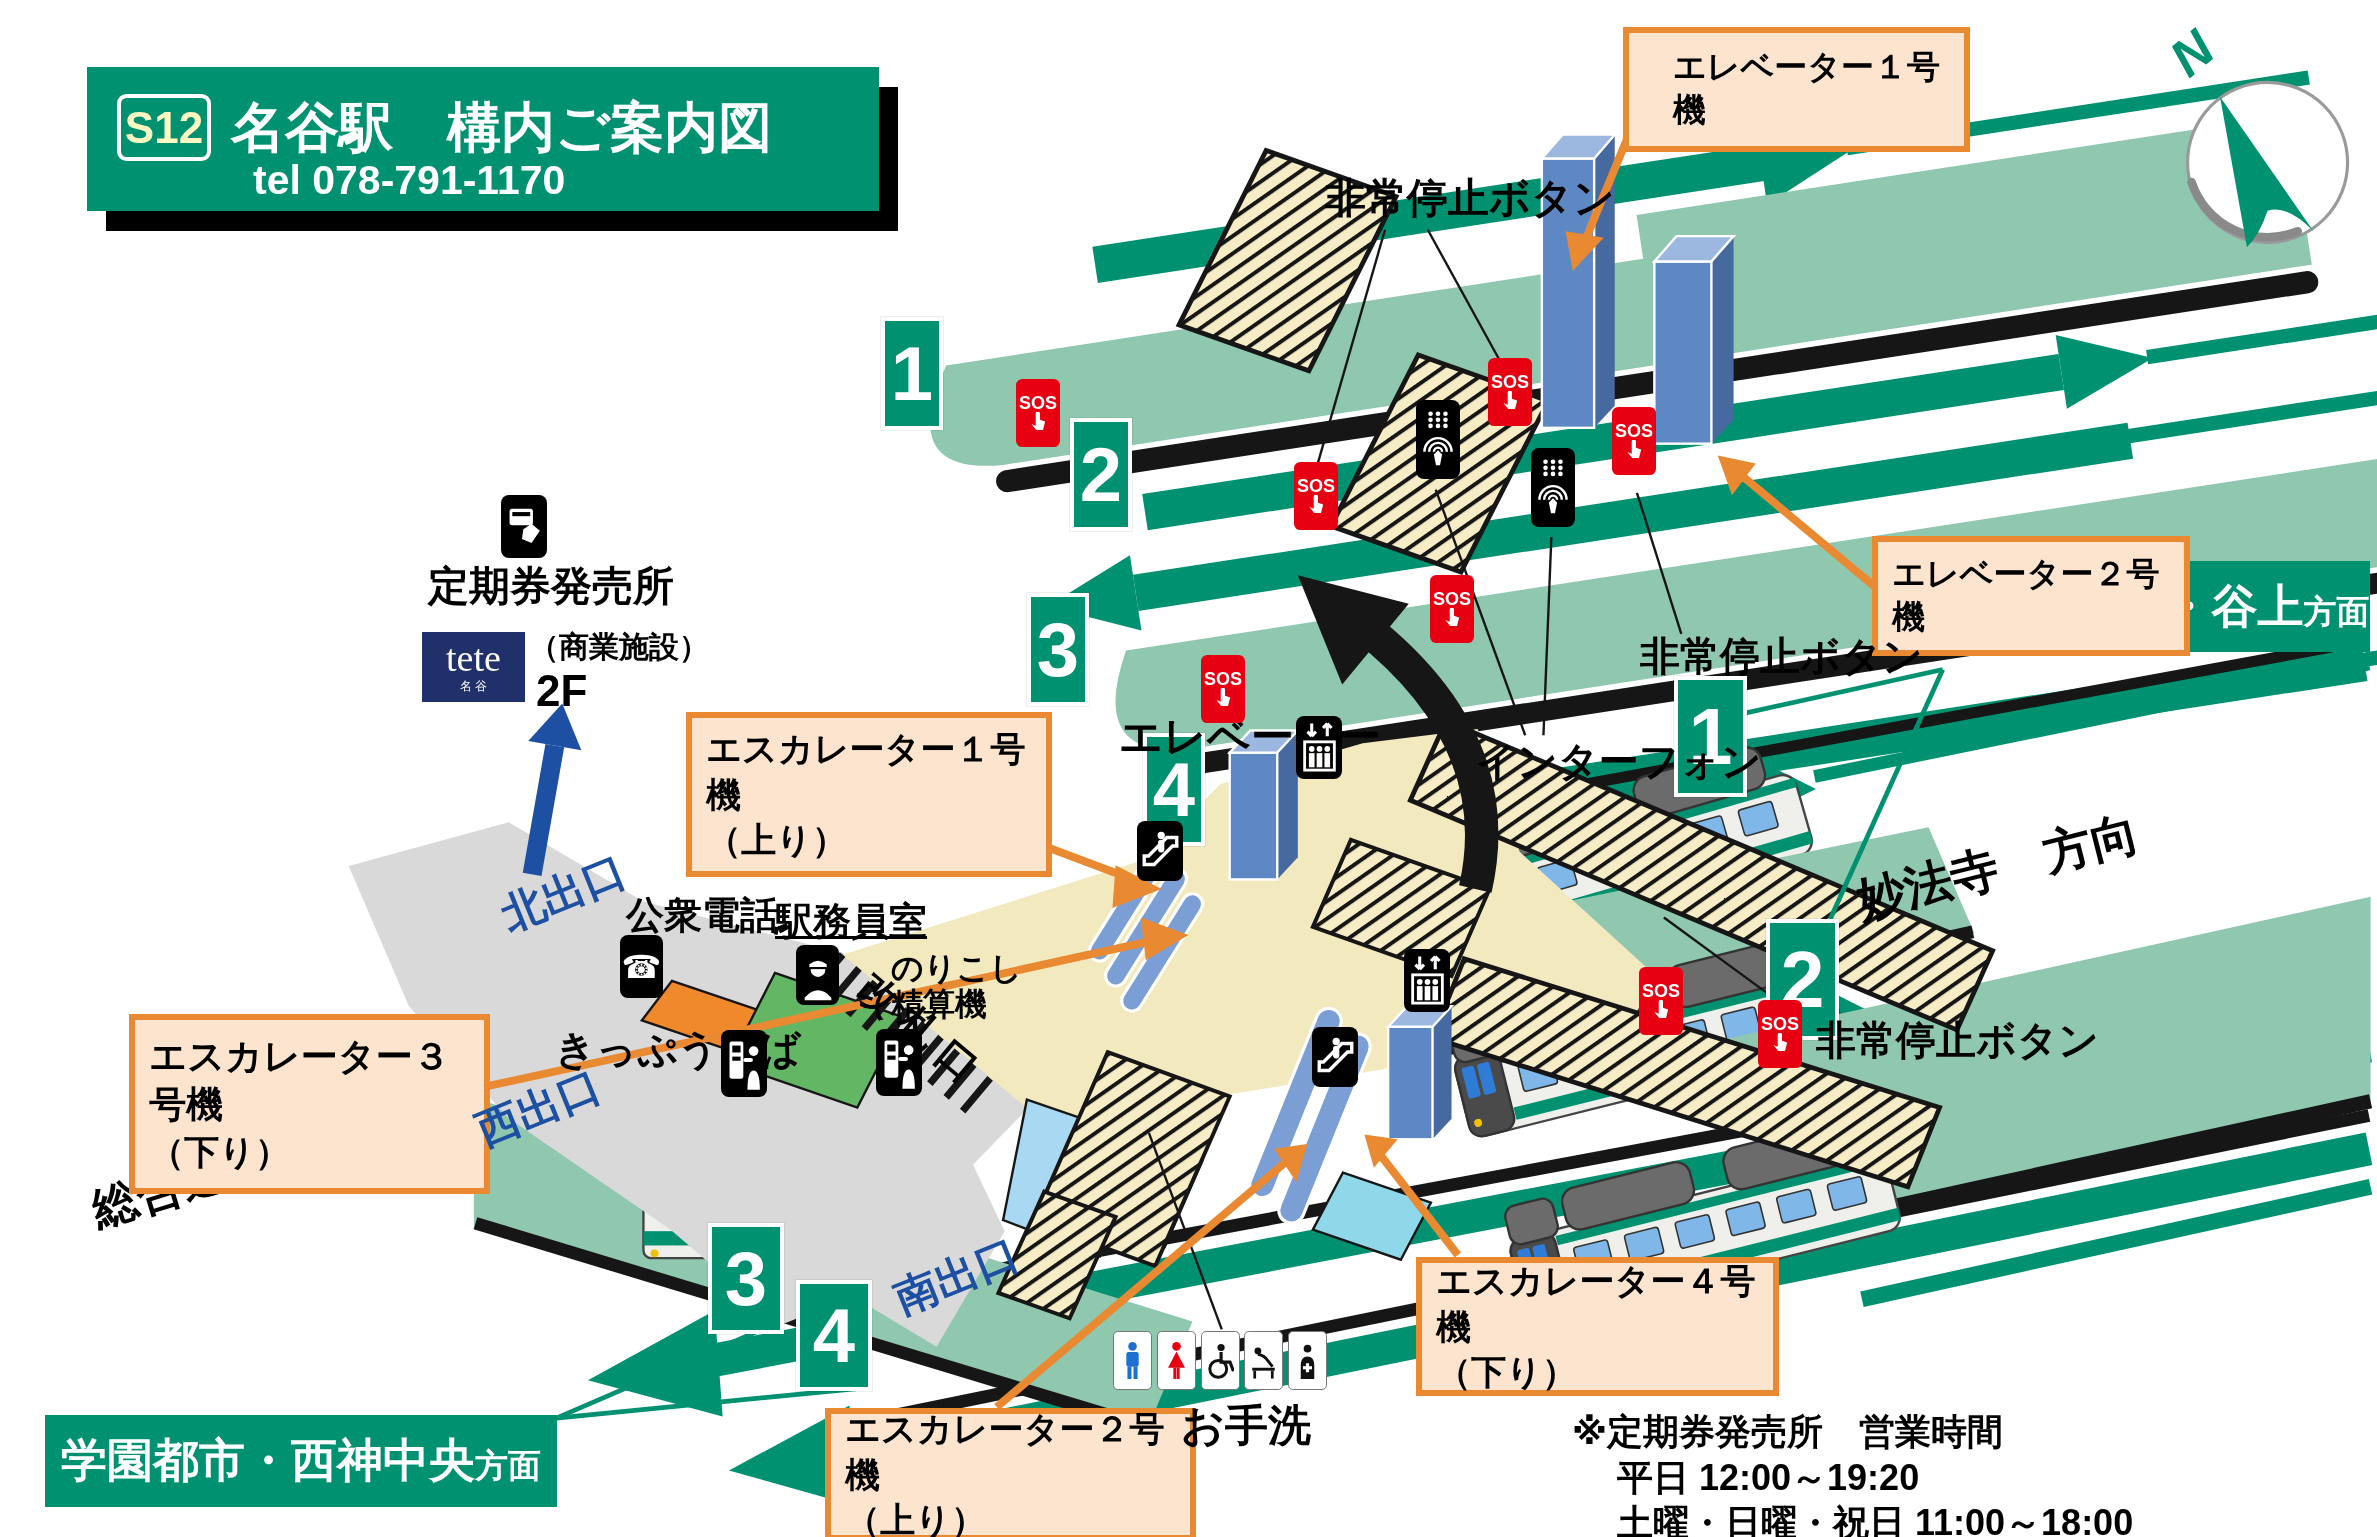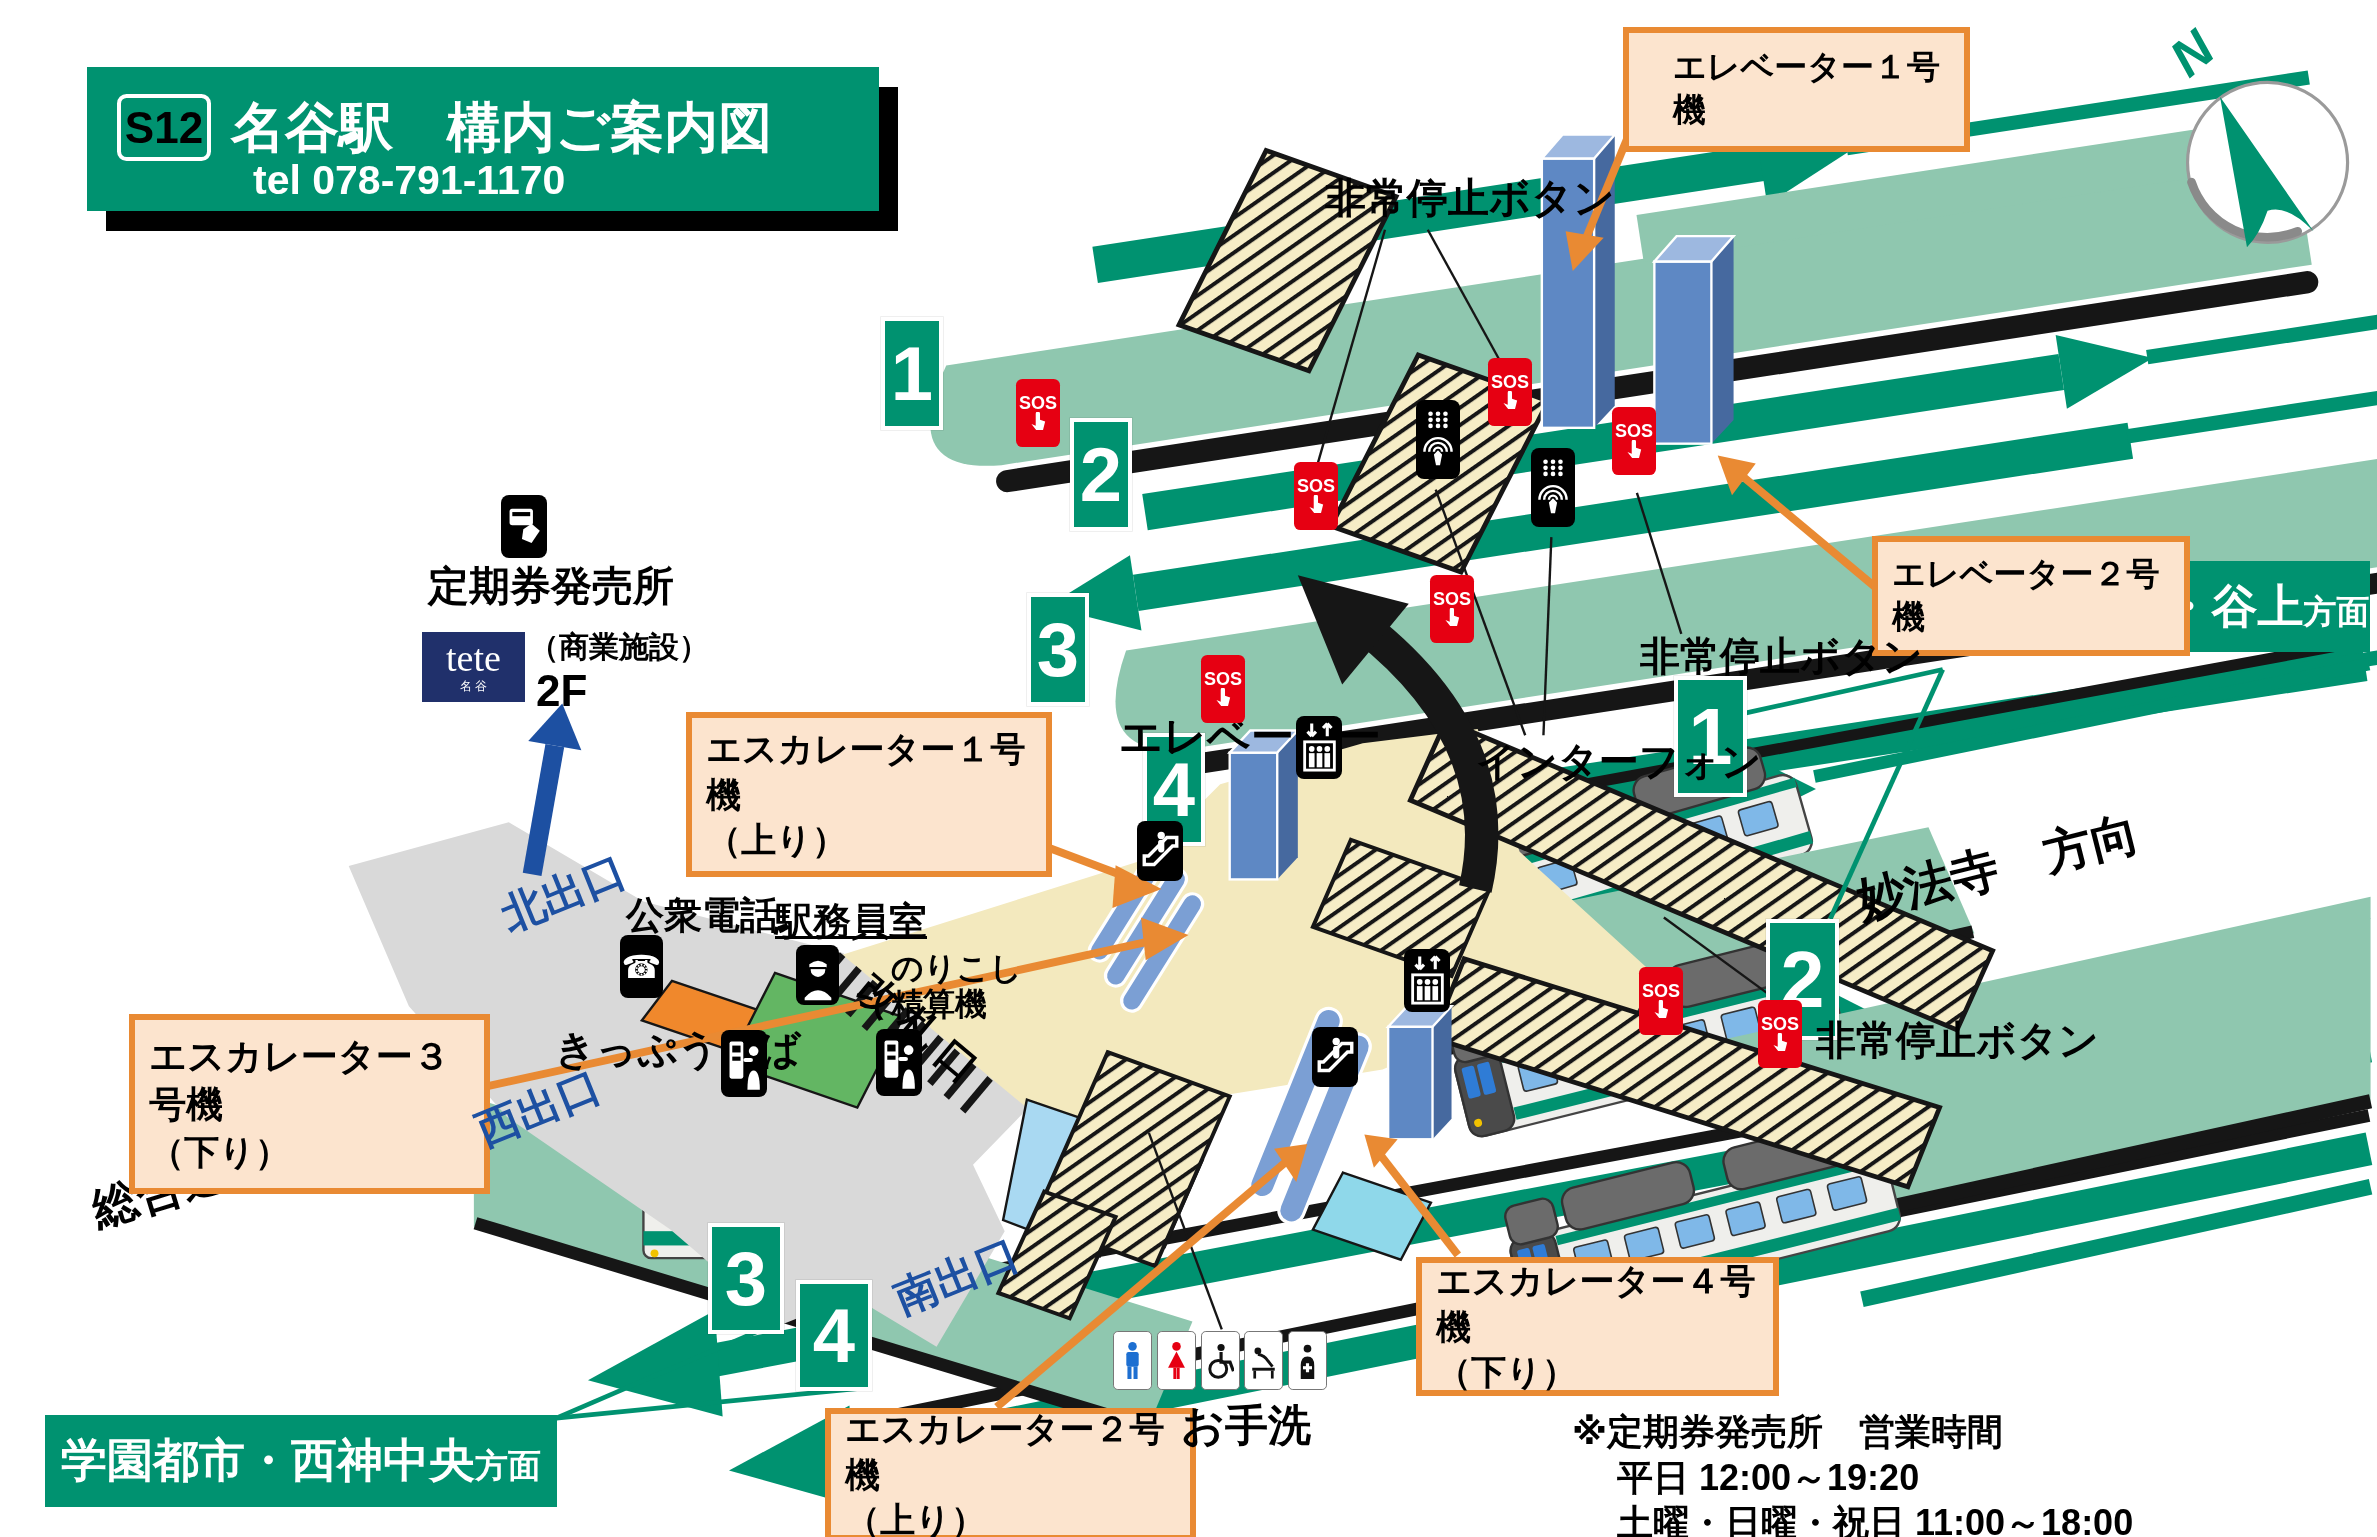--- a/index.html
+++ b/index.html
@@ -238,7 +238,7 @@
 
 <div class="ov" data-name="title-shadow" style="left:106px;top:87px;width:792px;height:144px;background:#000;"></div>
 <div class="ov" data-name="title-block" style="left:87px;top:67px;width:792px;height:144px;background:var(--green);">
-  <div class="ov" data-name="station-code-badge" style="left:30px;top:27px;width:94px;height:67px;border:4px solid #fff;border-radius:9.5px;color:#000000;font-size:44px;font-weight:bold;display:flex;align-items:center;justify-content:center;">
+  <div class="ov" data-name="station-code-badge" style="left:30px;top:27px;width:94px;height:67px;border:4px solid #fff;border-radius:9.5px;color:#fef9c3;font-size:44px;font-weight:bold;display:flex;align-items:center;justify-content:center;">
     <span data-name="station-code">S12</span>
   </div>
   <div class="ov" data-name="page-title" style="left:144px;top:25px;font-size:54px;font-weight:bold;color:#fff;white-space:nowrap;">名谷駅　構内ご案内図</div>

